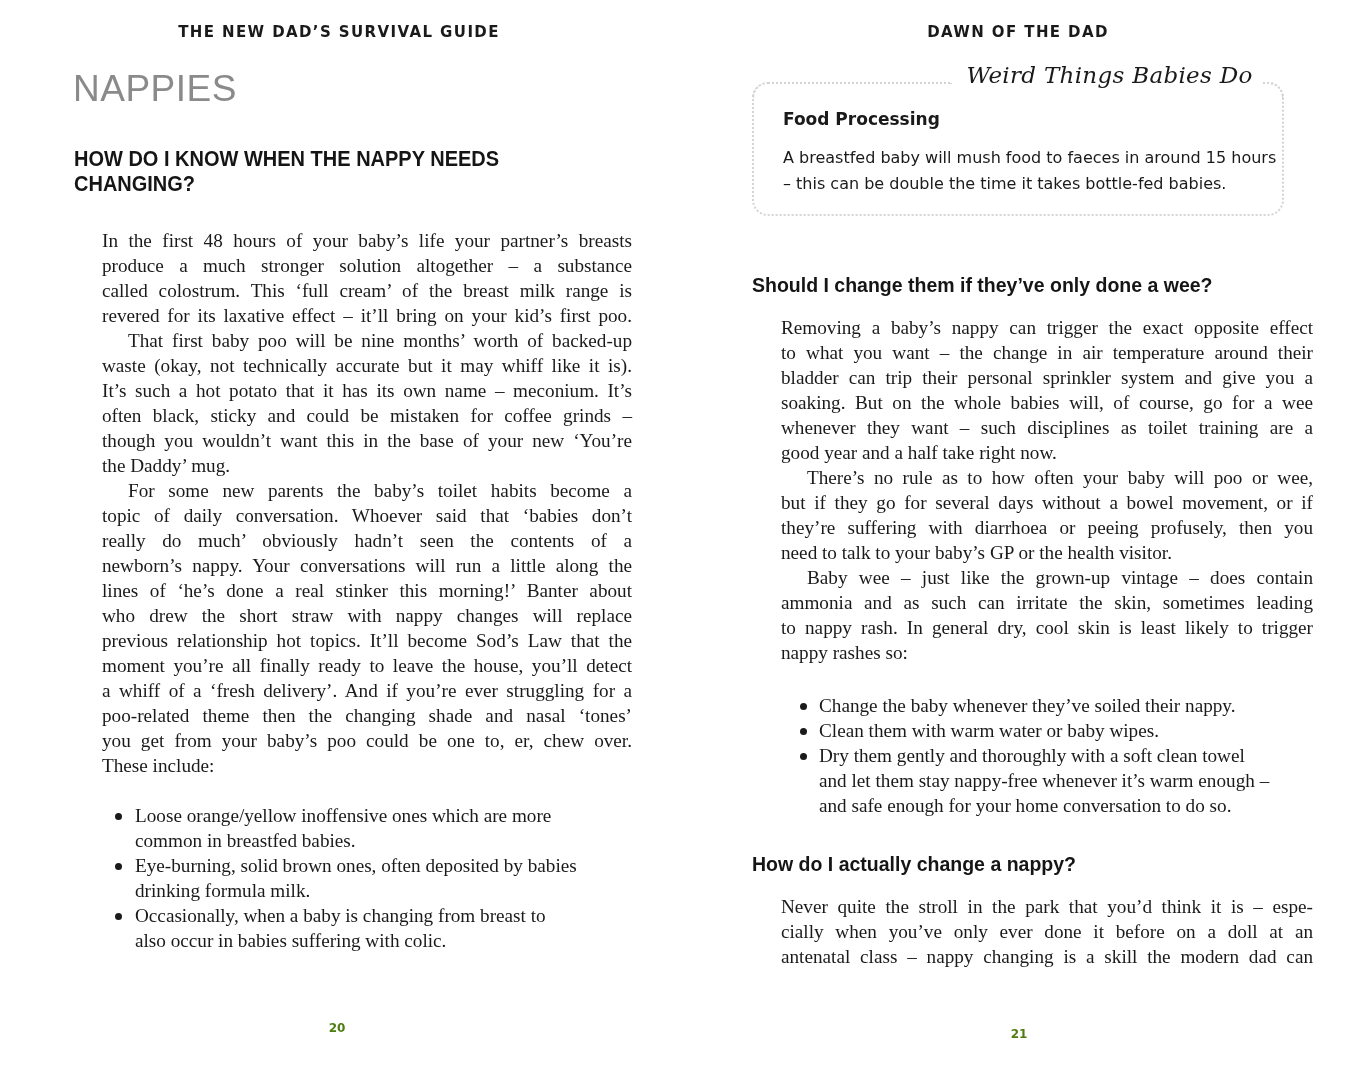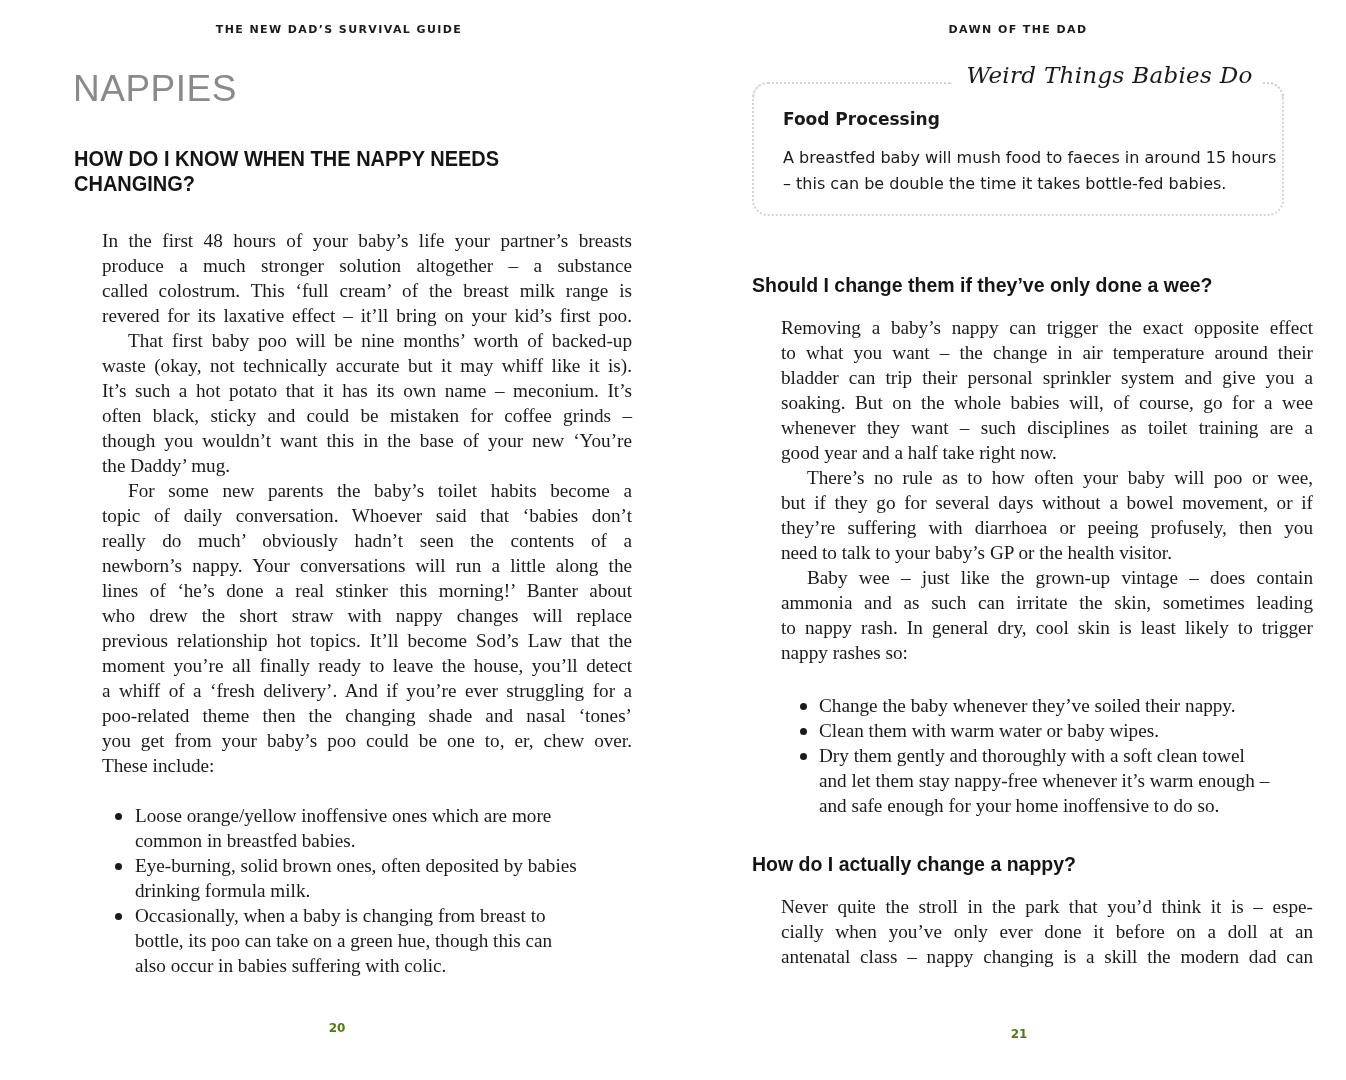--- a/index.html
+++ b/index.html
@@ -13,7 +13,7 @@
     .running-head {
       position: absolute; top: 23px;
       font-family: "DejaVu Sans", sans-serif; font-weight: bold;
-      font-size: 11px; letter-spacing: 1.4px; color: #1a1a1a;
+      font-size: 15px; letter-spacing: 1.4px; color: #1a1a1a;
       text-align: center;
     }
     .page-left .running-head { left: 74px; width: 530px; }

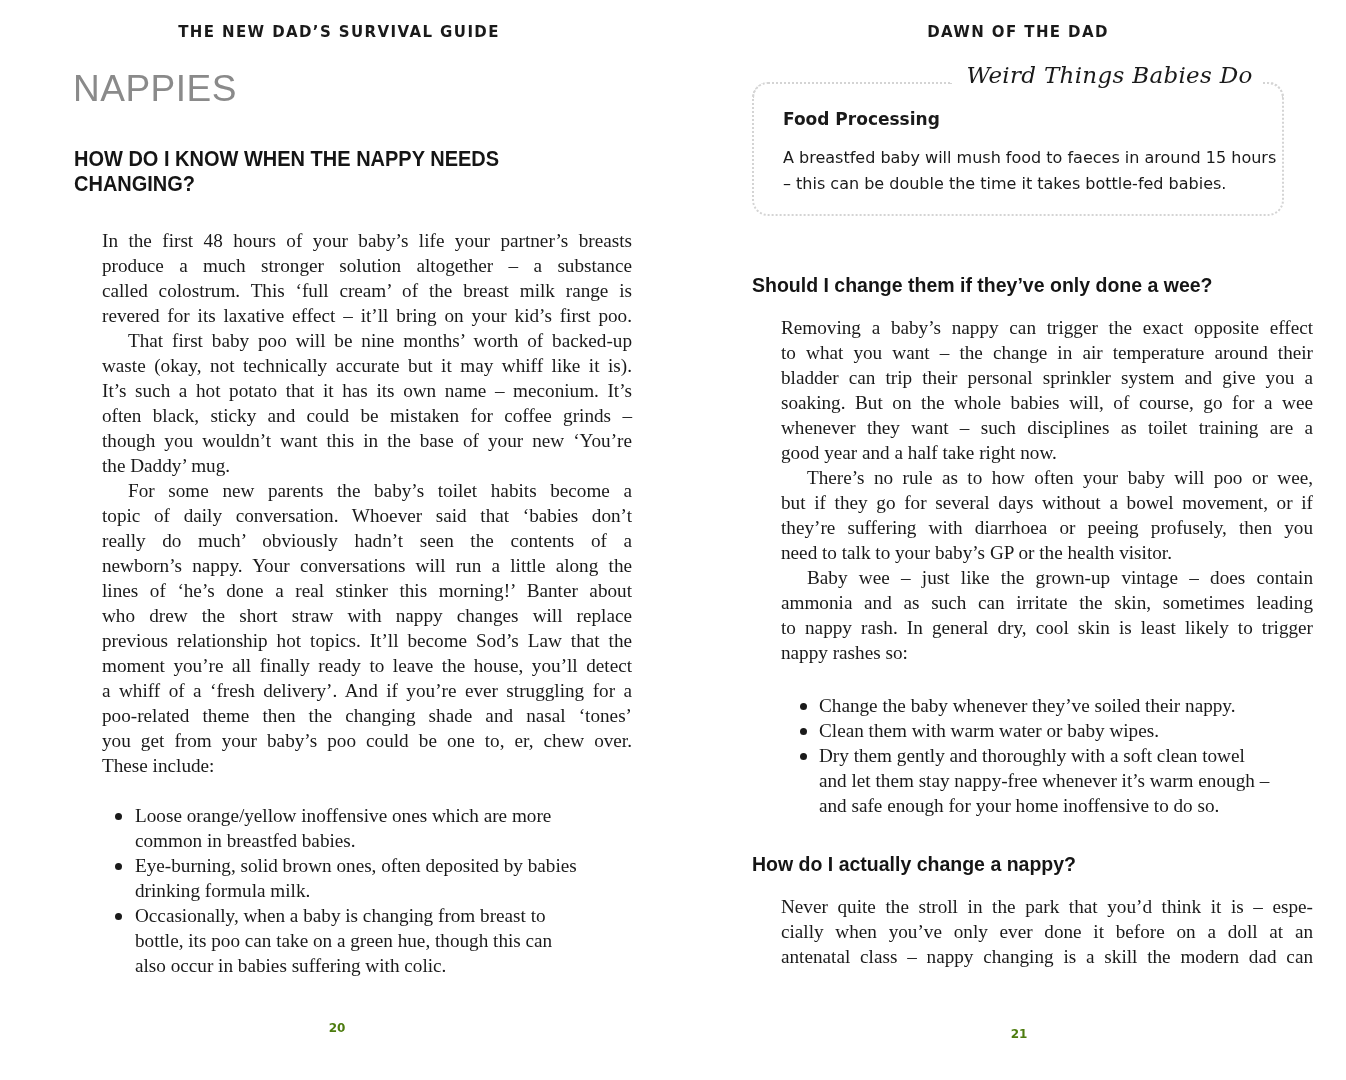--- a/index.html
+++ b/index.html
@@ -217,7 +217,7 @@
       <span class="bullet-dot"></span>
       <span class="line last">Dry them gently and thoroughly with a soft clean towel</span>
       <span class="line last">and let them stay nappy-free whenever it’s warm enough –</span>
-      <span class="line last">and safe enough for your home inoffensive to do so.</span>
+      <span class="line last">and safe enough for your home conversation to do so.</span>
     </div>
   </div>
 

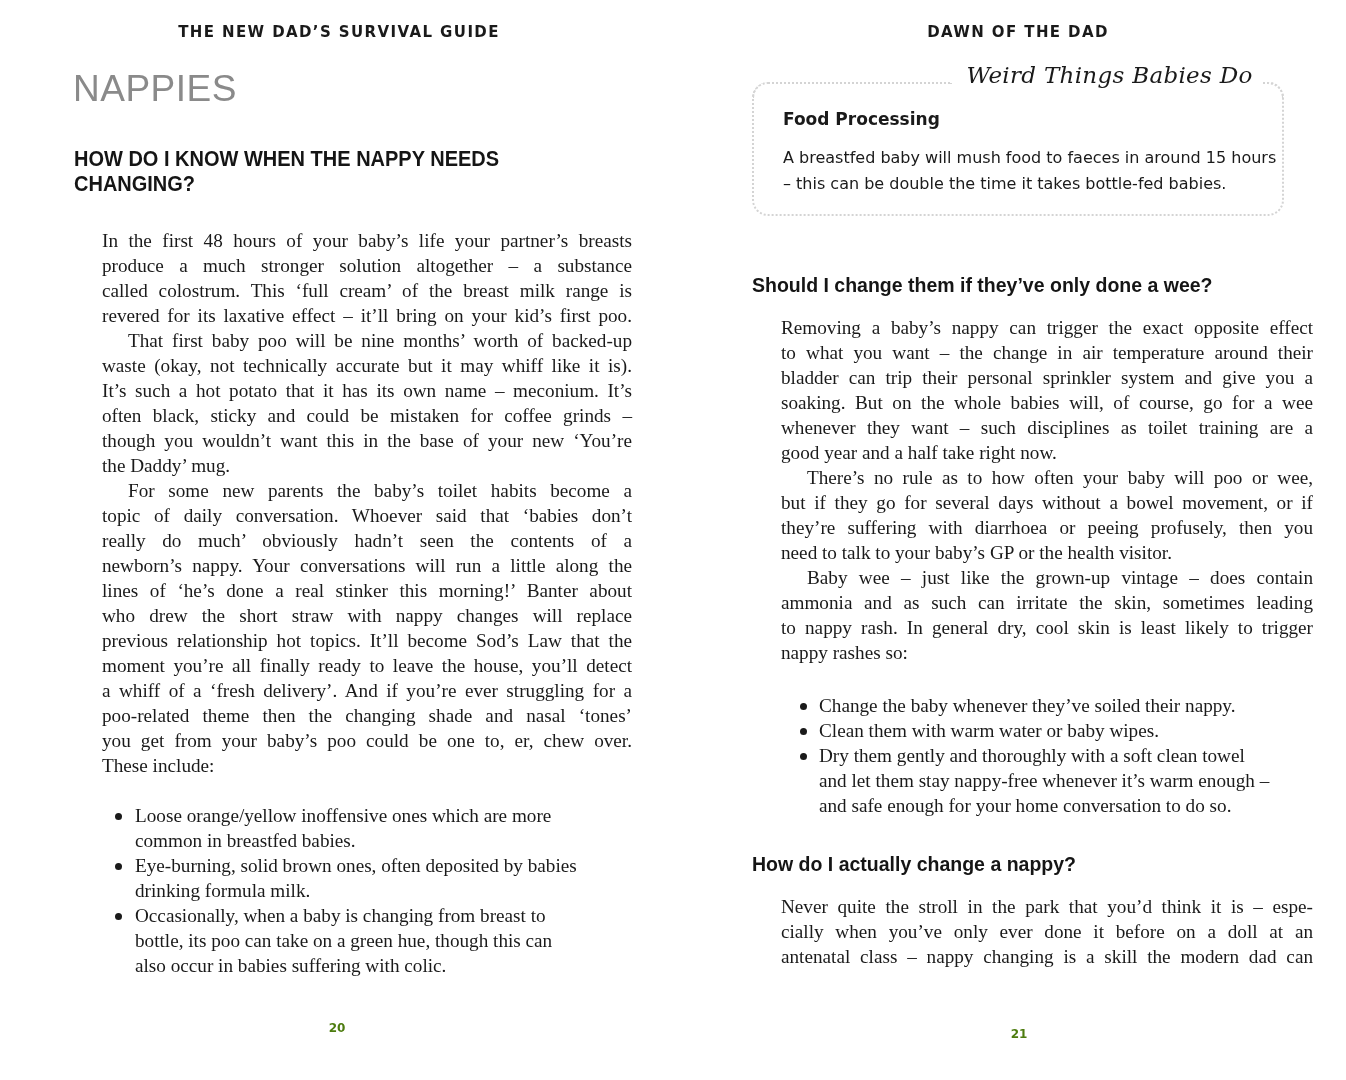--- a/index.html
+++ b/index.html
@@ -156,7 +156,6 @@
     <div class="bullet">
       <span class="bullet-dot"></span>
       <span class="line last">Occasionally, when a baby is changing from breast to</span>
-      <span class="line last">bottle, its poo can take on a green hue, though this can</span>
       <span class="line last">also occur in babies suffering with colic.</span>
     </div>
   </div>

